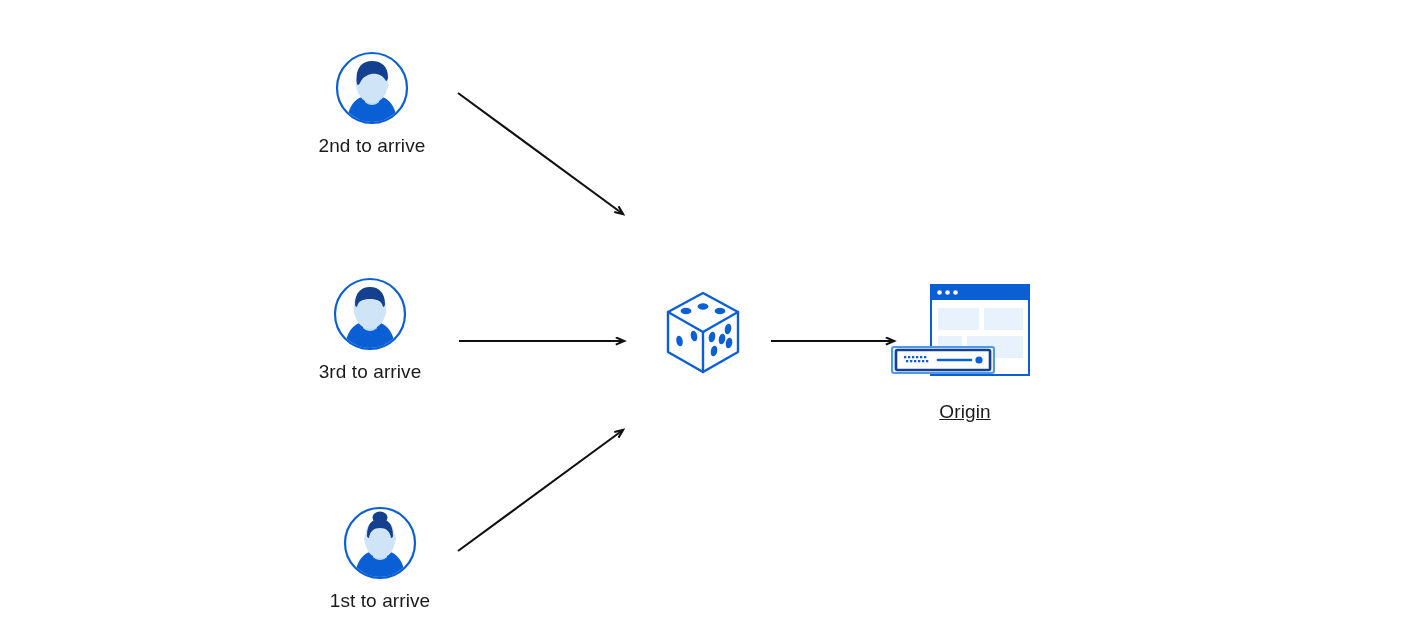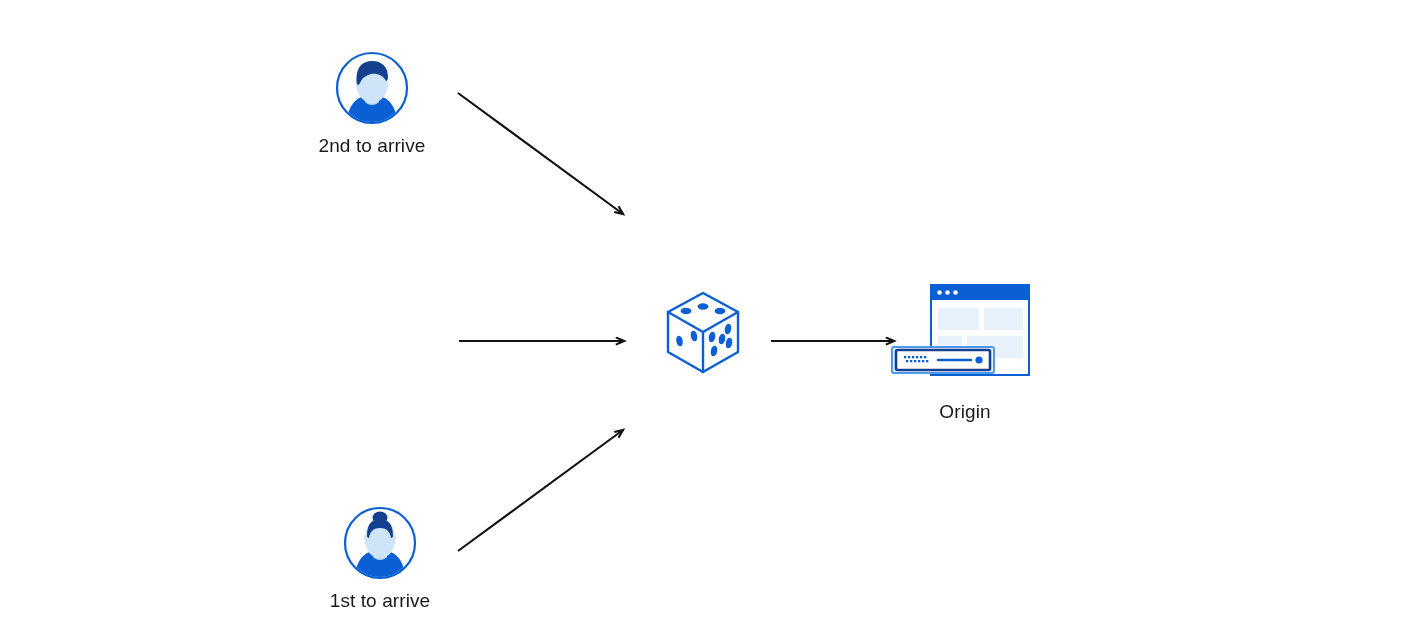--- a/index.html
+++ b/index.html
@@ -88,6 +88,26 @@
     <div class="node-label">2nd to arrive</div>
   </div>
 
+  <div class="node avatar-node" style="left:290px; top:253px;">
+    <span class="icon-wrap">
+      <svg width="74" height="74" viewBox="0 0 74 74">
+        <circle cx="37" cy="37" r="35" fill="#ffffff" stroke="#0b5fd4" stroke-width="2.2"></circle>
+        <clipPath id="clipB">
+            <circle cx="37" cy="37" r="34"></circle>
+          </clipPath>
+        <g clip-path="url(#clipB)">
+          <path d="M37 44 c-16 0 -24 10 -26 30 h52 c-2 -20 -10 -30 -26 -30 z" fill="#0b5fd4"></path>
+          <path d="M30 38 h14 v12 c0 4 -14 4 -14 0 z" fill="#cfe5f7"></path>
+          <path d="M30 46 q7 6 14 0 v5 c-4 4 -10 4 -14 0 z" fill="#bcd9f2"></path>
+          <ellipse cx="24.5" cy="33" rx="4" ry="6.5" fill="#cfe5f7"></ellipse>
+          <ellipse cx="49.5" cy="33" rx="4" ry="6.5" fill="#cfe5f7"></ellipse>
+          <path d="M37 12 c-11 0 -16 8 -16 20 c0 11 7 20 16 20 s16 -9 16 -20 c0 -12 -5 -20 -16 -20 z" fill="#cfe5f7"></path>
+          <path d="M22 27 c0 -11 6 -17 15 -17 c9 0 15 6 15 17 c0 2 -1 3 -2 3 c-1 -6 -6 -8 -13 -8 c-7 0 -12 2 -13 8 c-1 0 -2 -1 -2 -3 z" fill="#14408f"></path>
+        </g>
+      </svg>
+    </span>
+    <div class="node-label">3rd to arrive</div>
+  </div>
 
   <div class="node avatar-node" style="left:300px; top:482px;">
     <span class="icon-wrap">

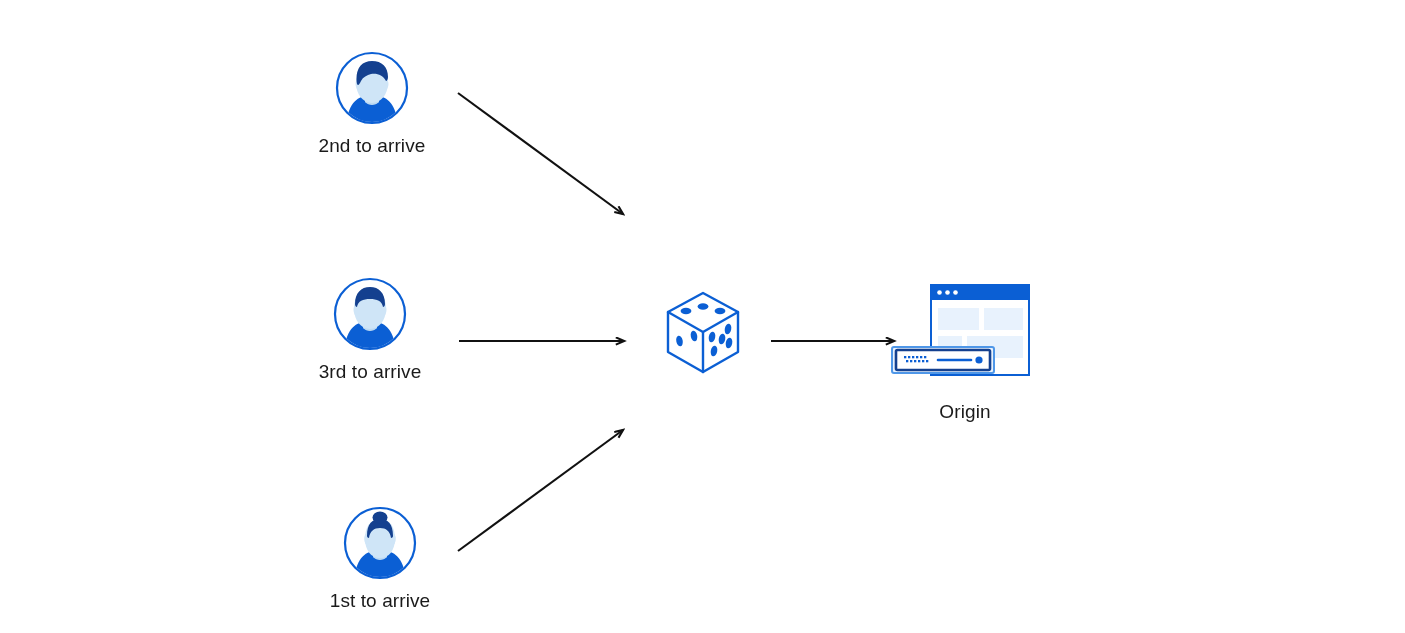--- a/index.html
+++ b/index.html
@@ -43,7 +43,7 @@
   }
   .dice-node { width: 110px; }
   .origin-node { width: 180px; }
-  .origin-node .node-label { margin-top: 12px; }
+  .origin-node .node-label { margin-top: 12px; text-decoration: underline; }
 </style>
 </head>
 <body>

